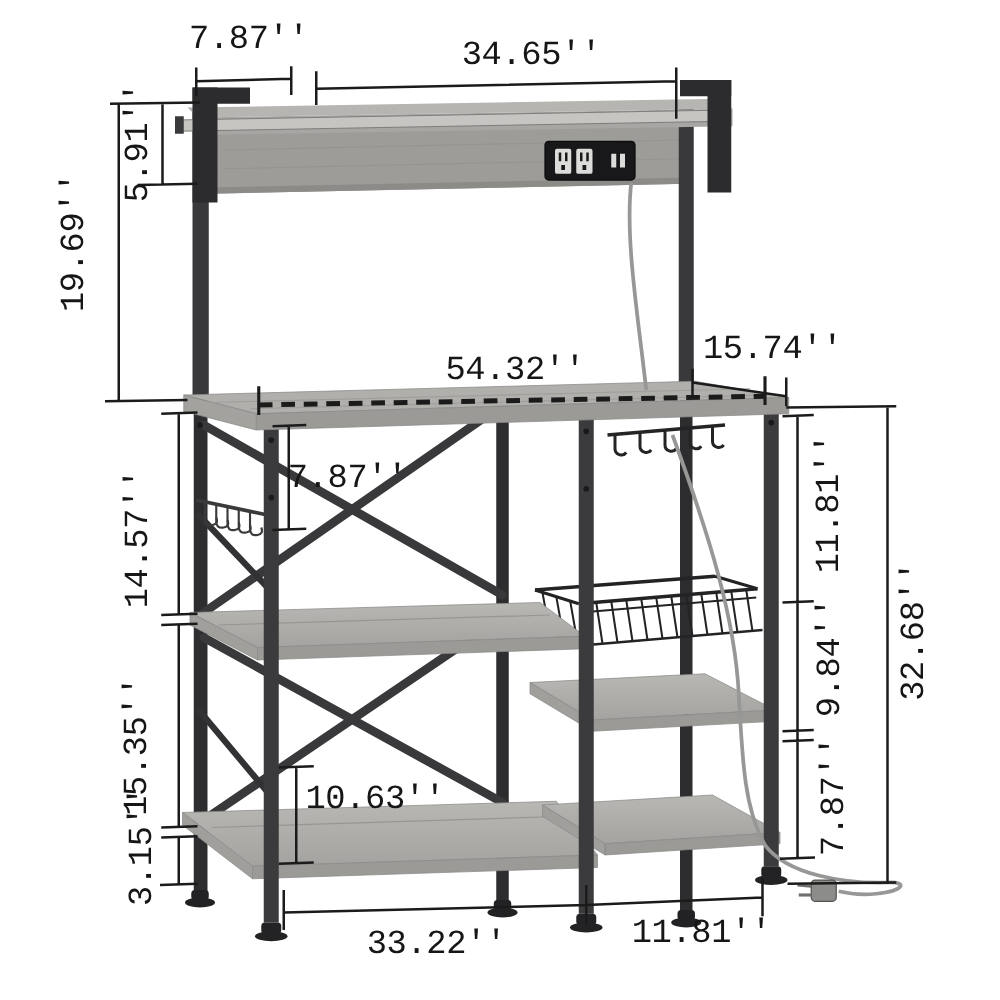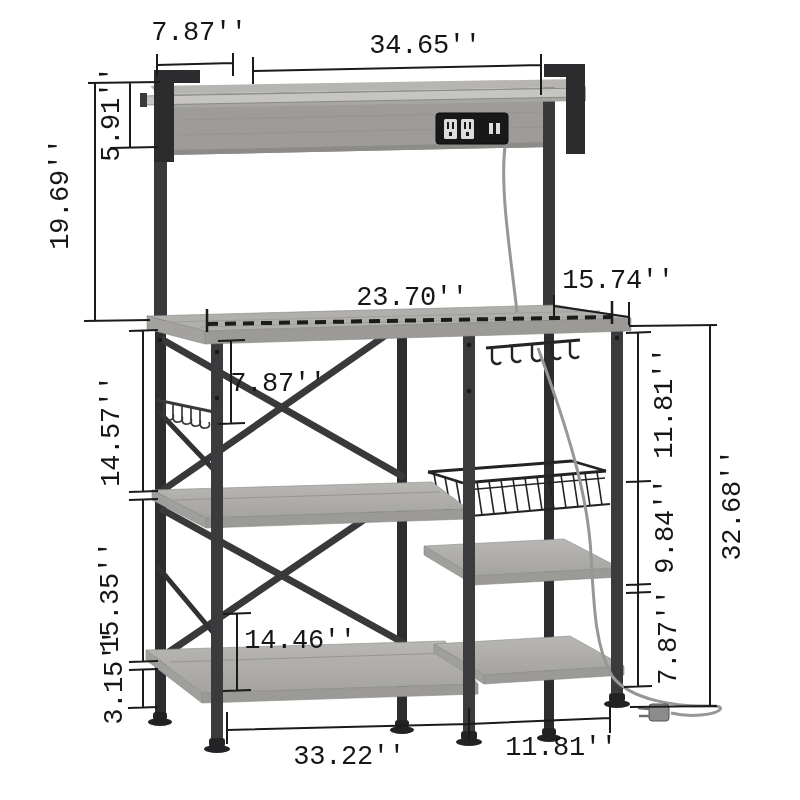--- a/index.html
+++ b/index.html
@@ -237,7 +237,7 @@
 <div class="dim-label" style="left:401px;top:46px;margin-left:24px;">34.65''</div>
 <div class="dim-label v" style="left:112px;top:114px;">5.91''</div>
 <div class="dim-label v" style="left:61px;top:194px;">19.69''</div>
-<div class="dim-label" style="left:412px;top:298px;">23.70''</div>
+<div class="dim-label" style="left:412px;top:298px;">54.32''</div>
 <div class="dim-label" style="left:618px;top:281px;">15.74''</div>
 <div class="dim-label" style="left:278px;top:384px;">7.87''</div>
 <div class="dim-label v" style="left:112px;top:431px;">14.57''</div>

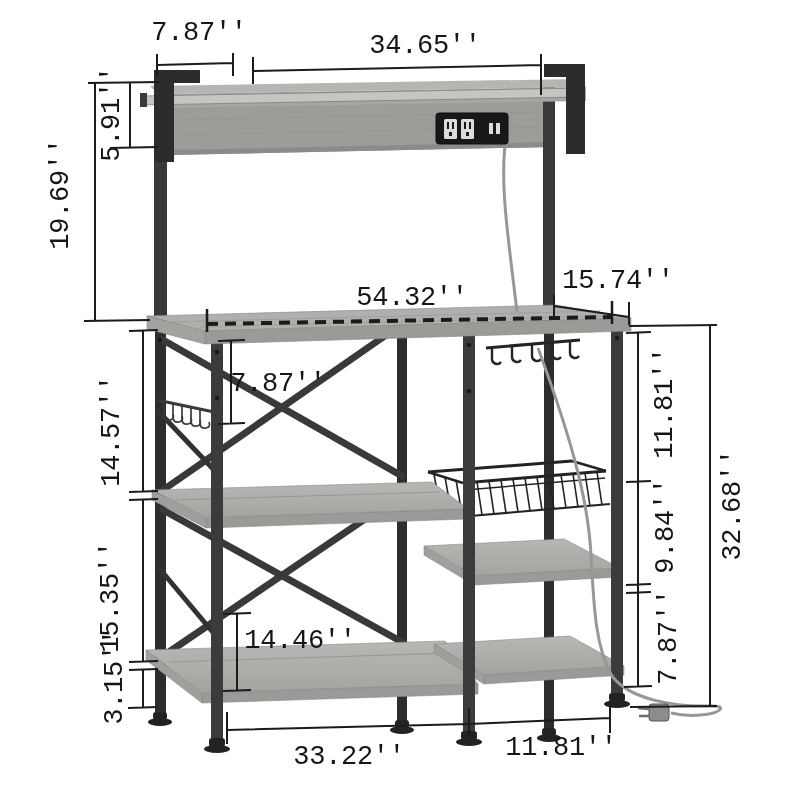--- a/index.html
+++ b/index.html
@@ -243,7 +243,7 @@
 <div class="dim-label v" style="left:112px;top:431px;">14.57''</div>
 <div class="dim-label v" style="left:111px;top:597px;">15.35''</div>
 <div class="dim-label v" style="left:115px;top:677px;">3.15''</div>
-<div class="dim-label" style="left:300px;top:641px;">14.46''</div>
+<div class="dim-label" style="left:300px;top:641px;">10.63''</div>
 <div class="dim-label v" style="left:665px;top:403px;">11.81''</div>
 <div class="dim-label v" style="left:666px;top:526px;">9.84''</div>
 <div class="dim-label v" style="left:669px;top:637px;">7.87''</div>

